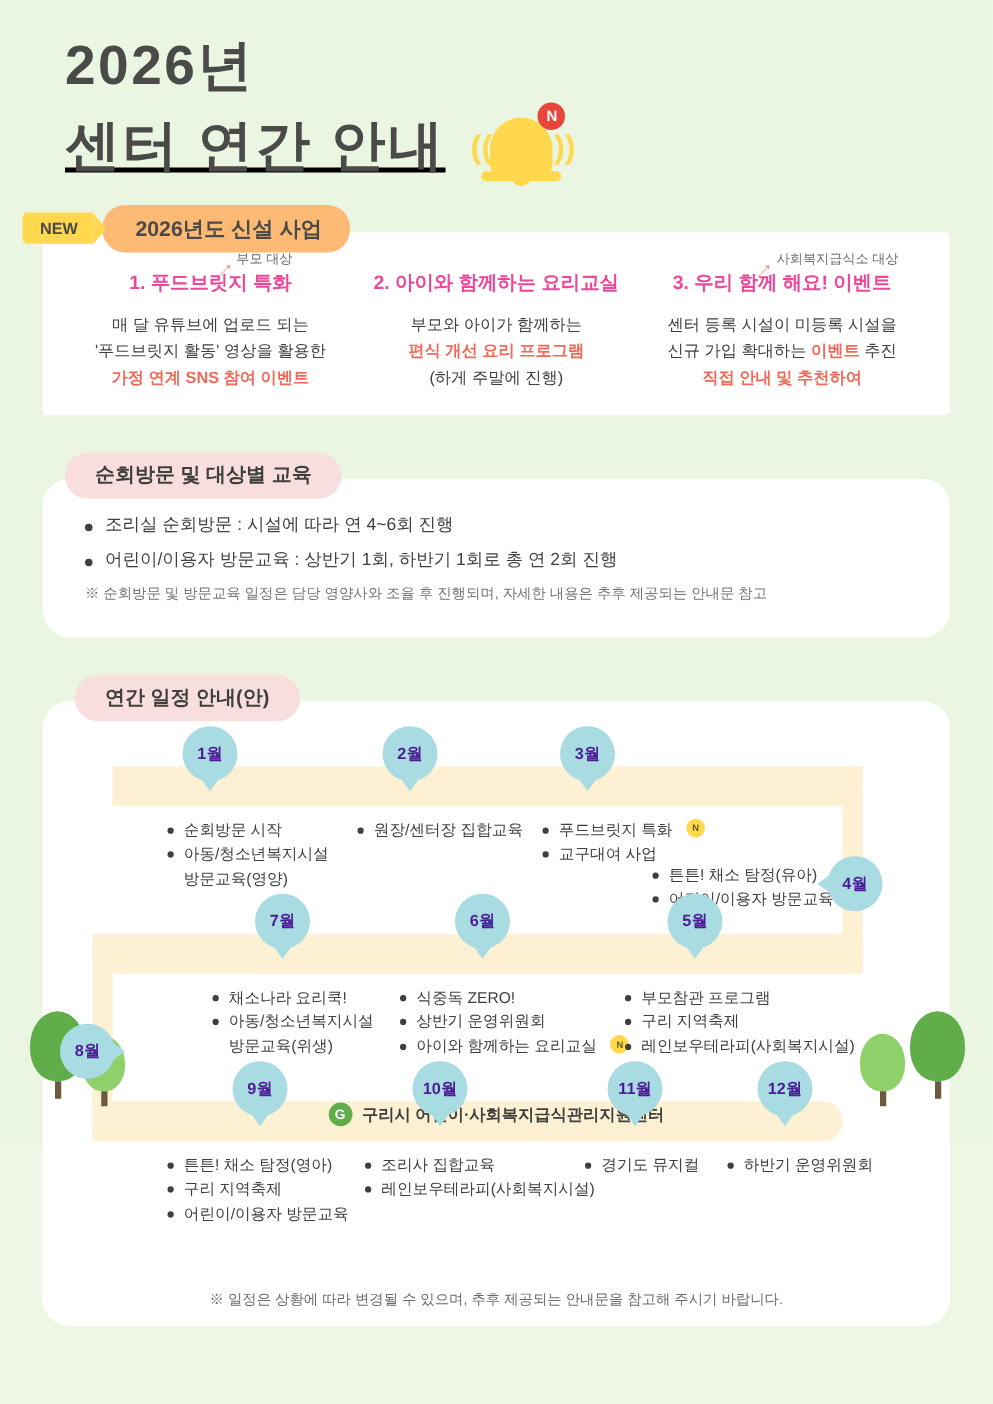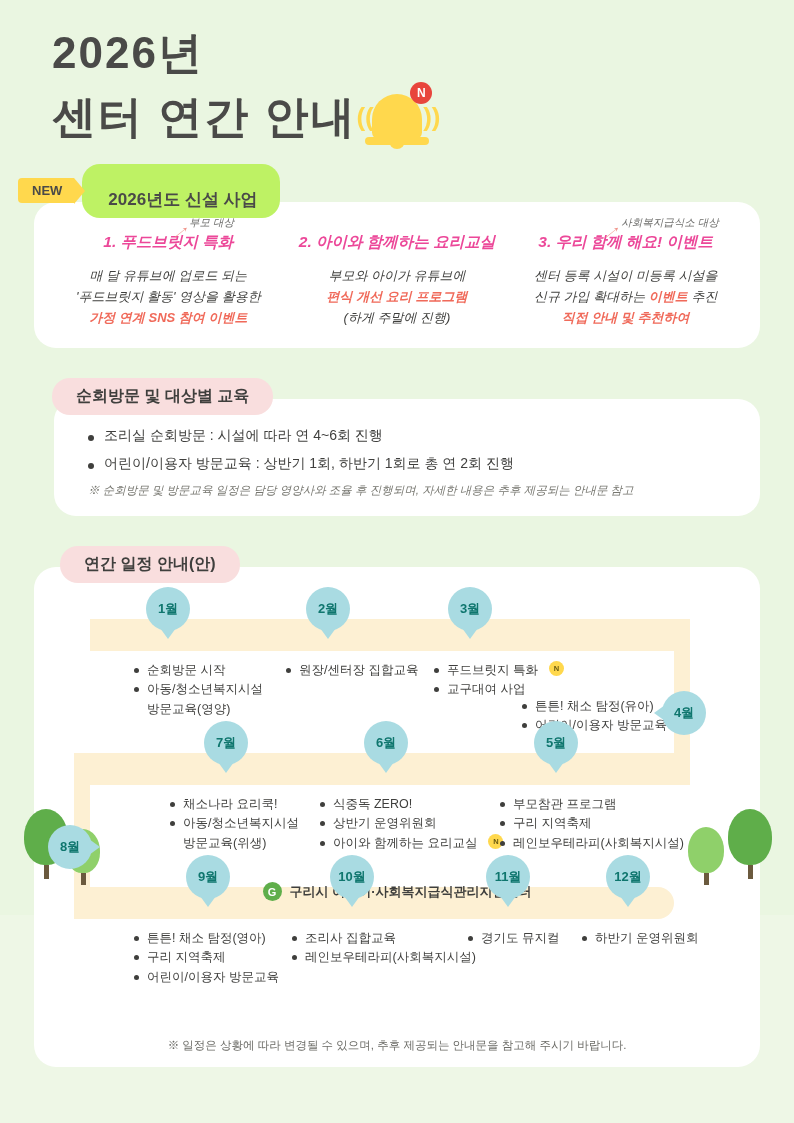--- a/index.html
+++ b/index.html
@@ -23,7 +23,7 @@
     color: #4a4a48;
     line-height: 1.22;
   }
-  .title-row2 { display: flex; align-items: center; gap: 0; }
+  .title-row2 { display: flex; align-items: center; gap: 20px; text-decoration: underline; }
   .bell-wrap { position: relative; width: 86px; height: 74px; }
   .bell {
     position: absolute; left: 16px; top: 14px;

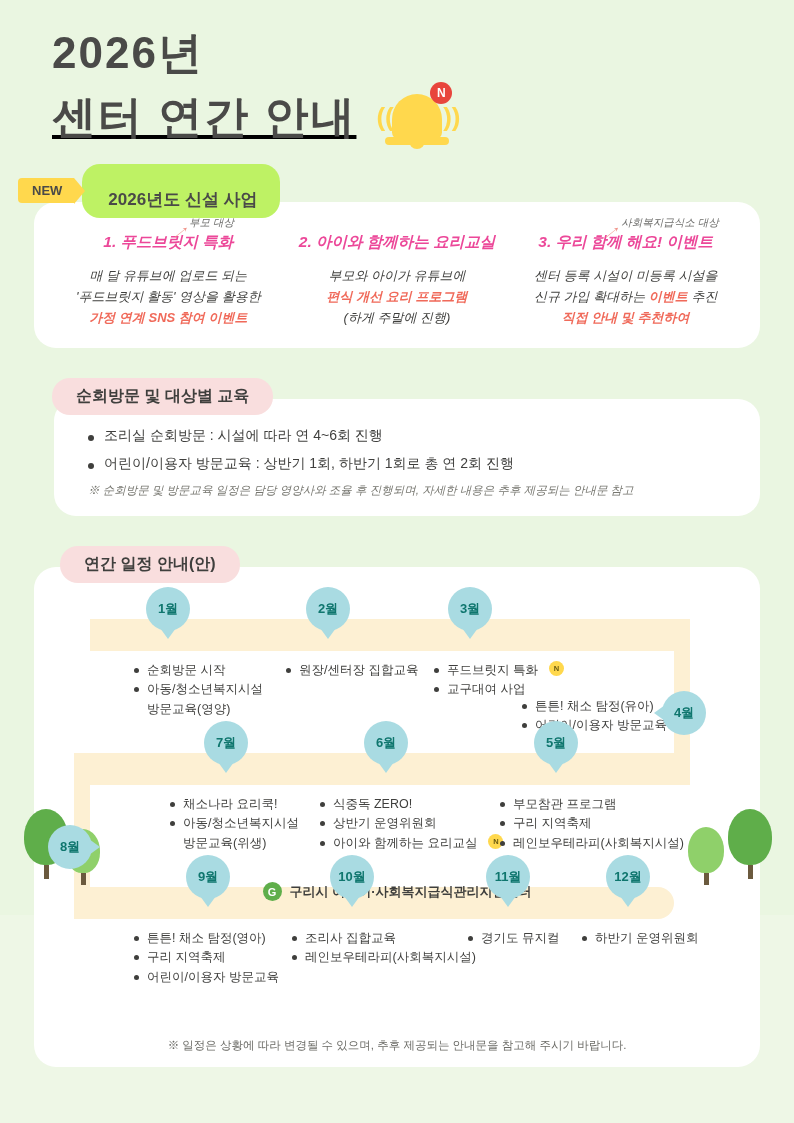--- a/index.html
+++ b/index.html
@@ -65,9 +65,9 @@
     border-left: 11px solid #ffd84d;
   }
   .new-title {
-    background: #bef264; border-radius: 18px;
+    background: #fdba74; border-radius: 18px;
     font-size: 17px; font-weight: bold; color:#4a4a48;
-    padding: 24px 22px 7px 26px; margin-left: 8px;
+    padding: 8px 22px 7px 26px; margin-left: 8px;
   }
   .white-card {
     background: #fff;

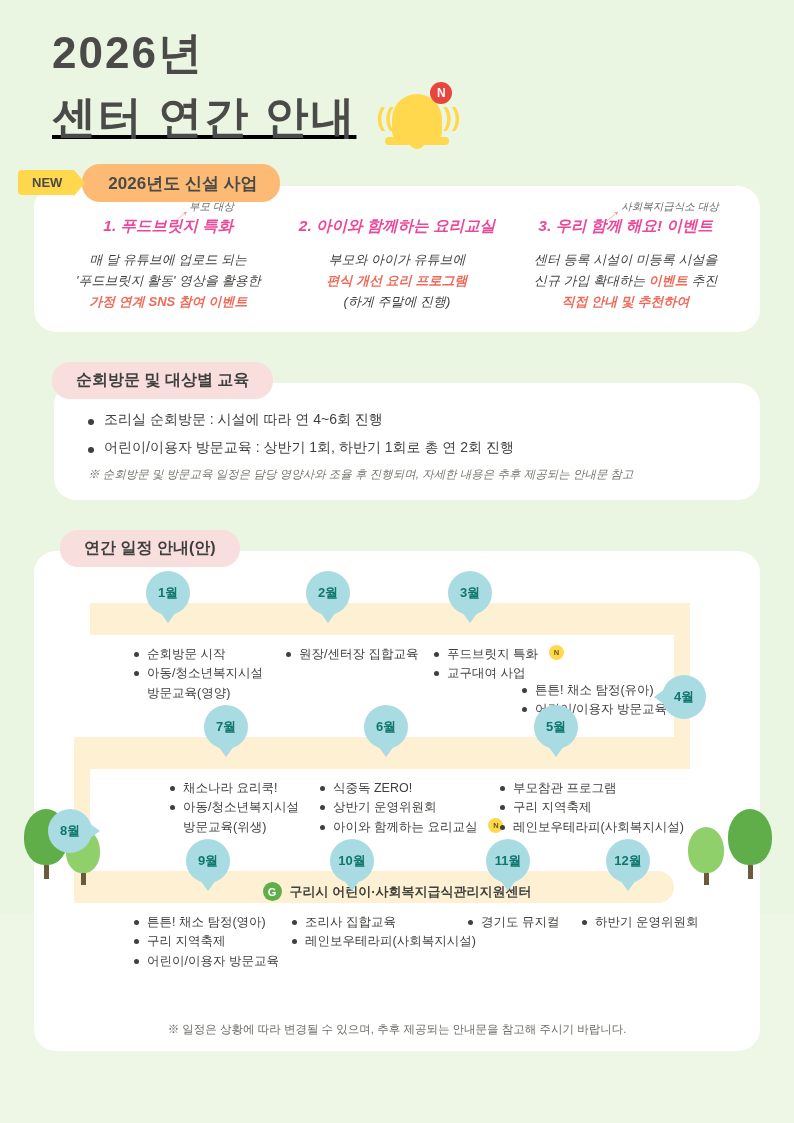--- a/index.html
+++ b/index.html
@@ -71,11 +71,10 @@
   }
   .white-card {
     background: #fff;
-    border-radius: 22px;
+    border-radius: 4px;
     margin: -16px 34px 0 34px;
     padding: 30px 20px 20px 20px;
     position: relative;
-    font-style: italic;
   }
   .cols { display: flex; }
   .col { flex: 1; text-align: center; position: relative; }

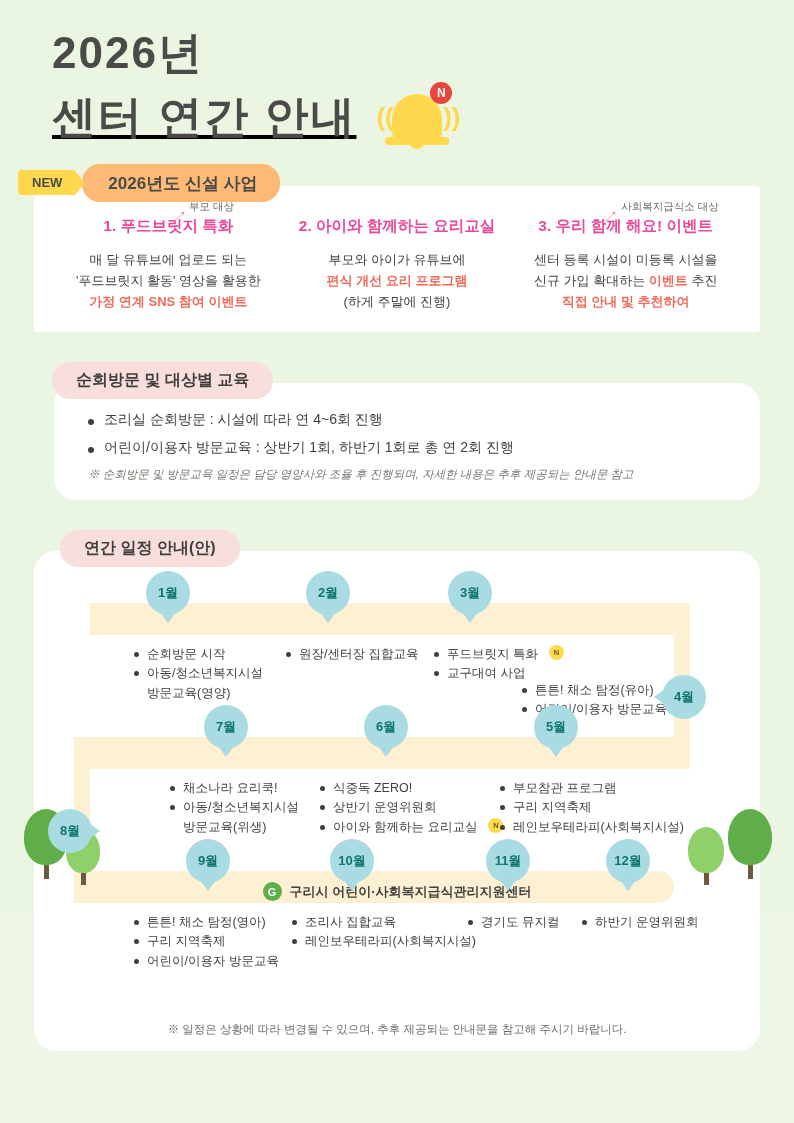--- a/index.html
+++ b/index.html
@@ -205,7 +205,7 @@
         <div class="col">
           <div class="col-head">2. 아이와 함께하는 요리교실</div>
           <div class="col-body">
-            <div>부모와 아이가 유튜브에</div>
+            <div>부모와 아이가 함께하는</div>
             <div class="hl">편식 개선 요리 프로그램</div>
             <div>(하게 주말에 진행)</div>
           </div>

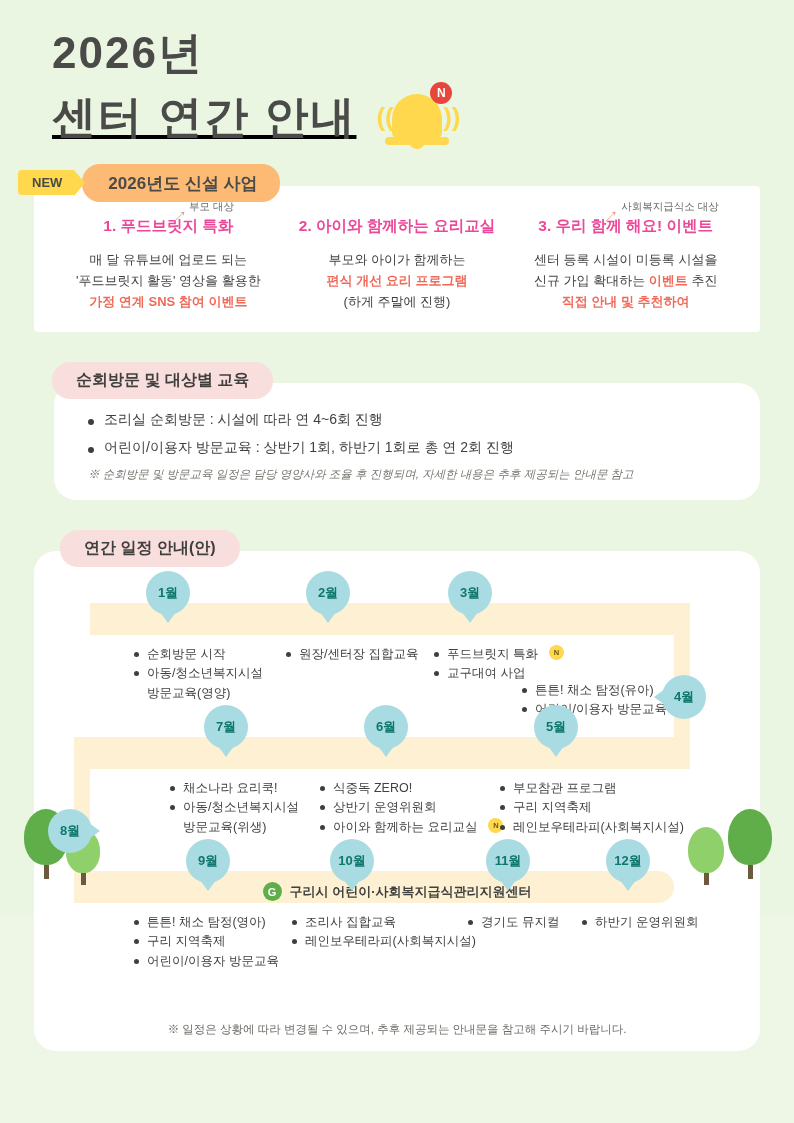--- a/index.html
+++ b/index.html
@@ -97,7 +97,7 @@
   .sec2 { margin-top: 30px; padding-left: 52px; position: relative; z-index: 3;}
   .card2 {
     background:#fff; border-radius: 22px;
-    margin: -16px 34px 0 54px; padding: 28px 30px 18px 34px;
+    margin: -16px 34px 0 34px; padding: 28px 30px 28px 34px;
   }
   .bullet-row { display:flex; align-items:flex-start; gap:10px; margin-bottom: 10px; }
   .dot { width: 6px; height: 6px; border-radius:50%; background:#3f3f3d; margin-top: 8px; flex:none; }

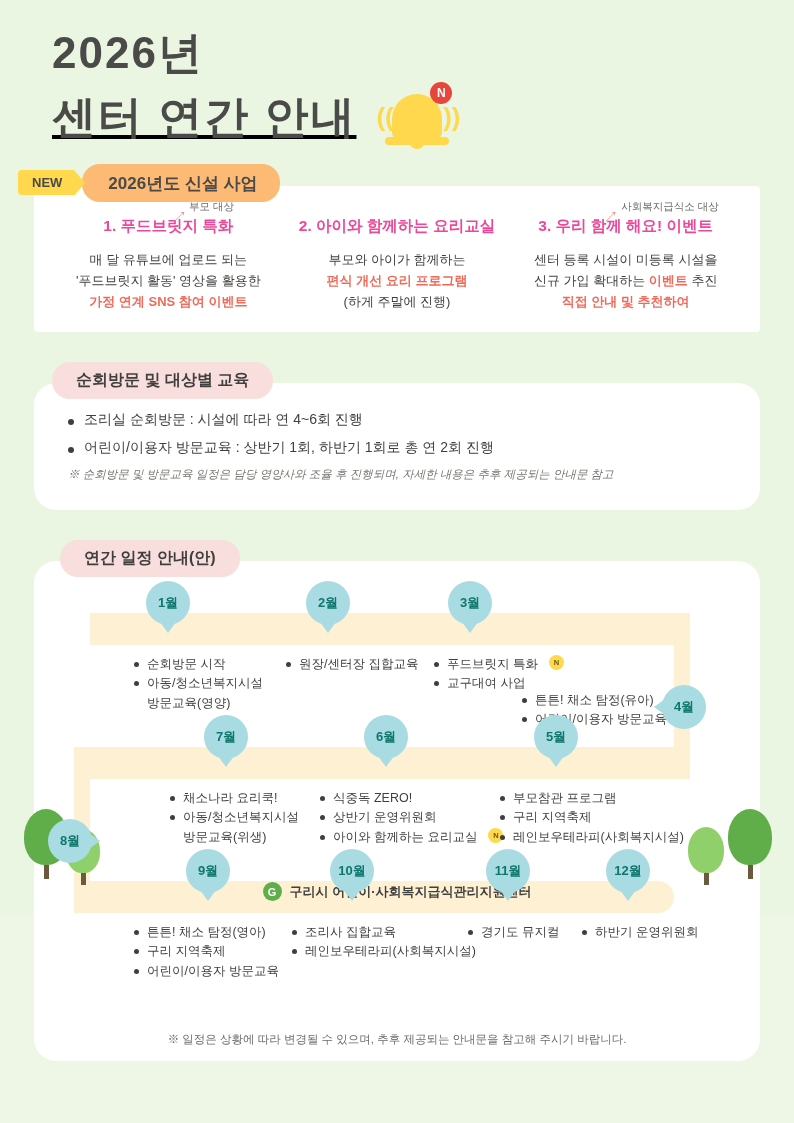--- a/index.html
+++ b/index.html
@@ -102,7 +102,7 @@
   .bullet-row { display:flex; align-items:flex-start; gap:10px; margin-bottom: 10px; }
   .dot { width: 6px; height: 6px; border-radius:50%; background:#3f3f3d; margin-top: 8px; flex:none; }
   .bullet-text { font-size: 14px; color:#3f3f3d; }
-  .sub-note { font-size: 11.5px; color:#76766f; margin-top: 4px; font-style: italic; }
+  .sub-note { font-size: 11.5px; color:#76766f; margin-top: 4px; }
 
   
   .sec3 { margin-top: 30px; padding-left: 60px; position: relative; z-index: 3;}

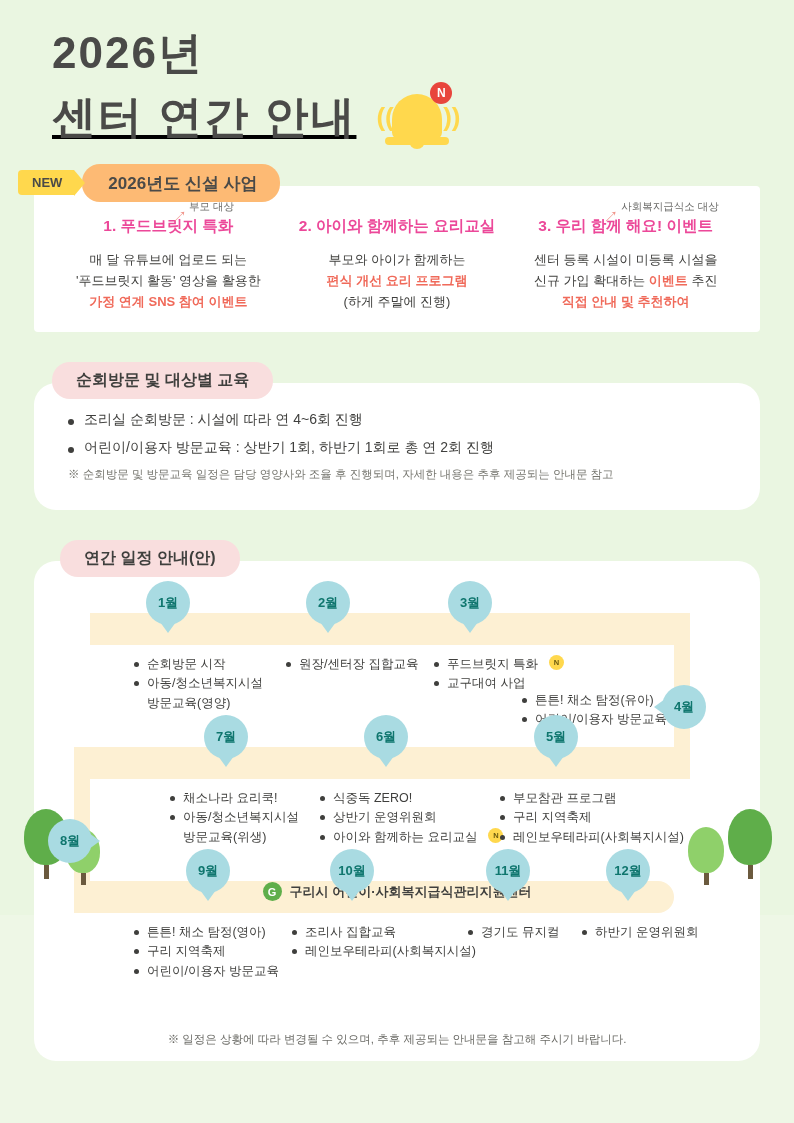--- a/index.html
+++ b/index.html
@@ -119,7 +119,7 @@
     width: 44px; height: 44px;
     background: #a9dbe2;
     border-radius: 50% 50% 50% 50%;
-    color:#0f766e; font-size: 13px; font-weight: bold;
+    color:#4c1d95; font-size: 13px; font-weight: bold;
     display:flex; align-items:center; justify-content:center;
     z-index: 5;
   }

